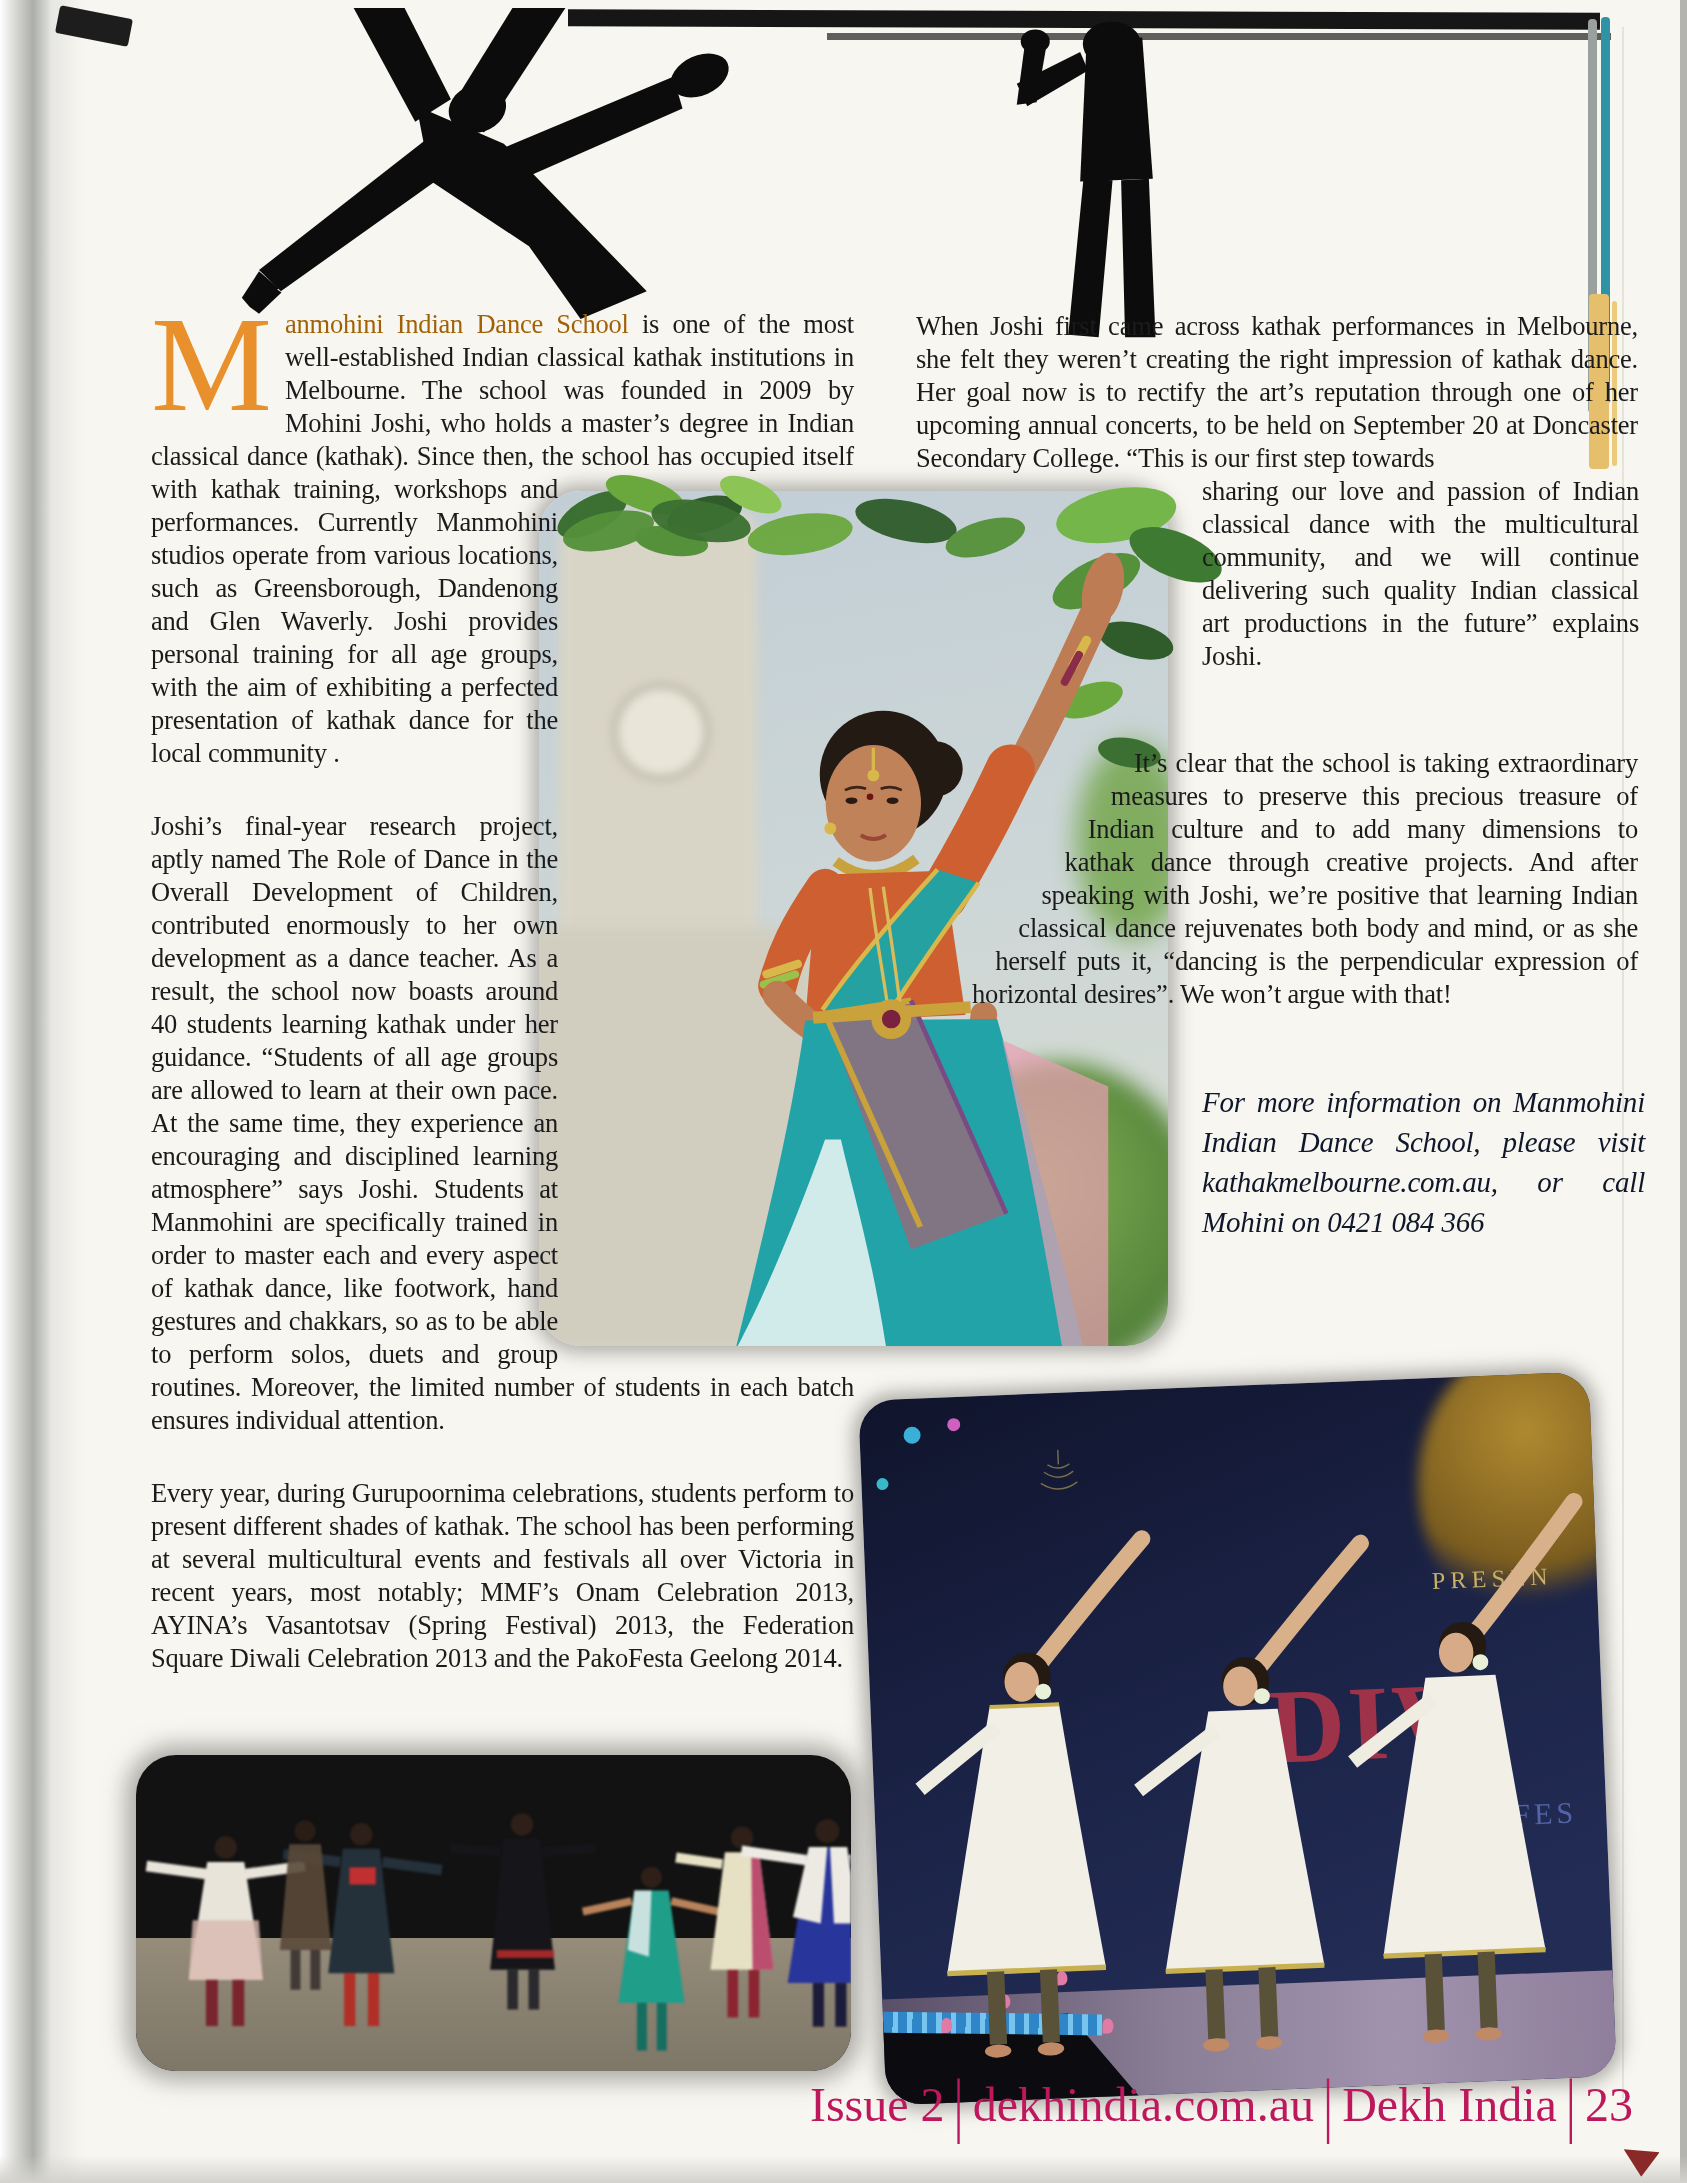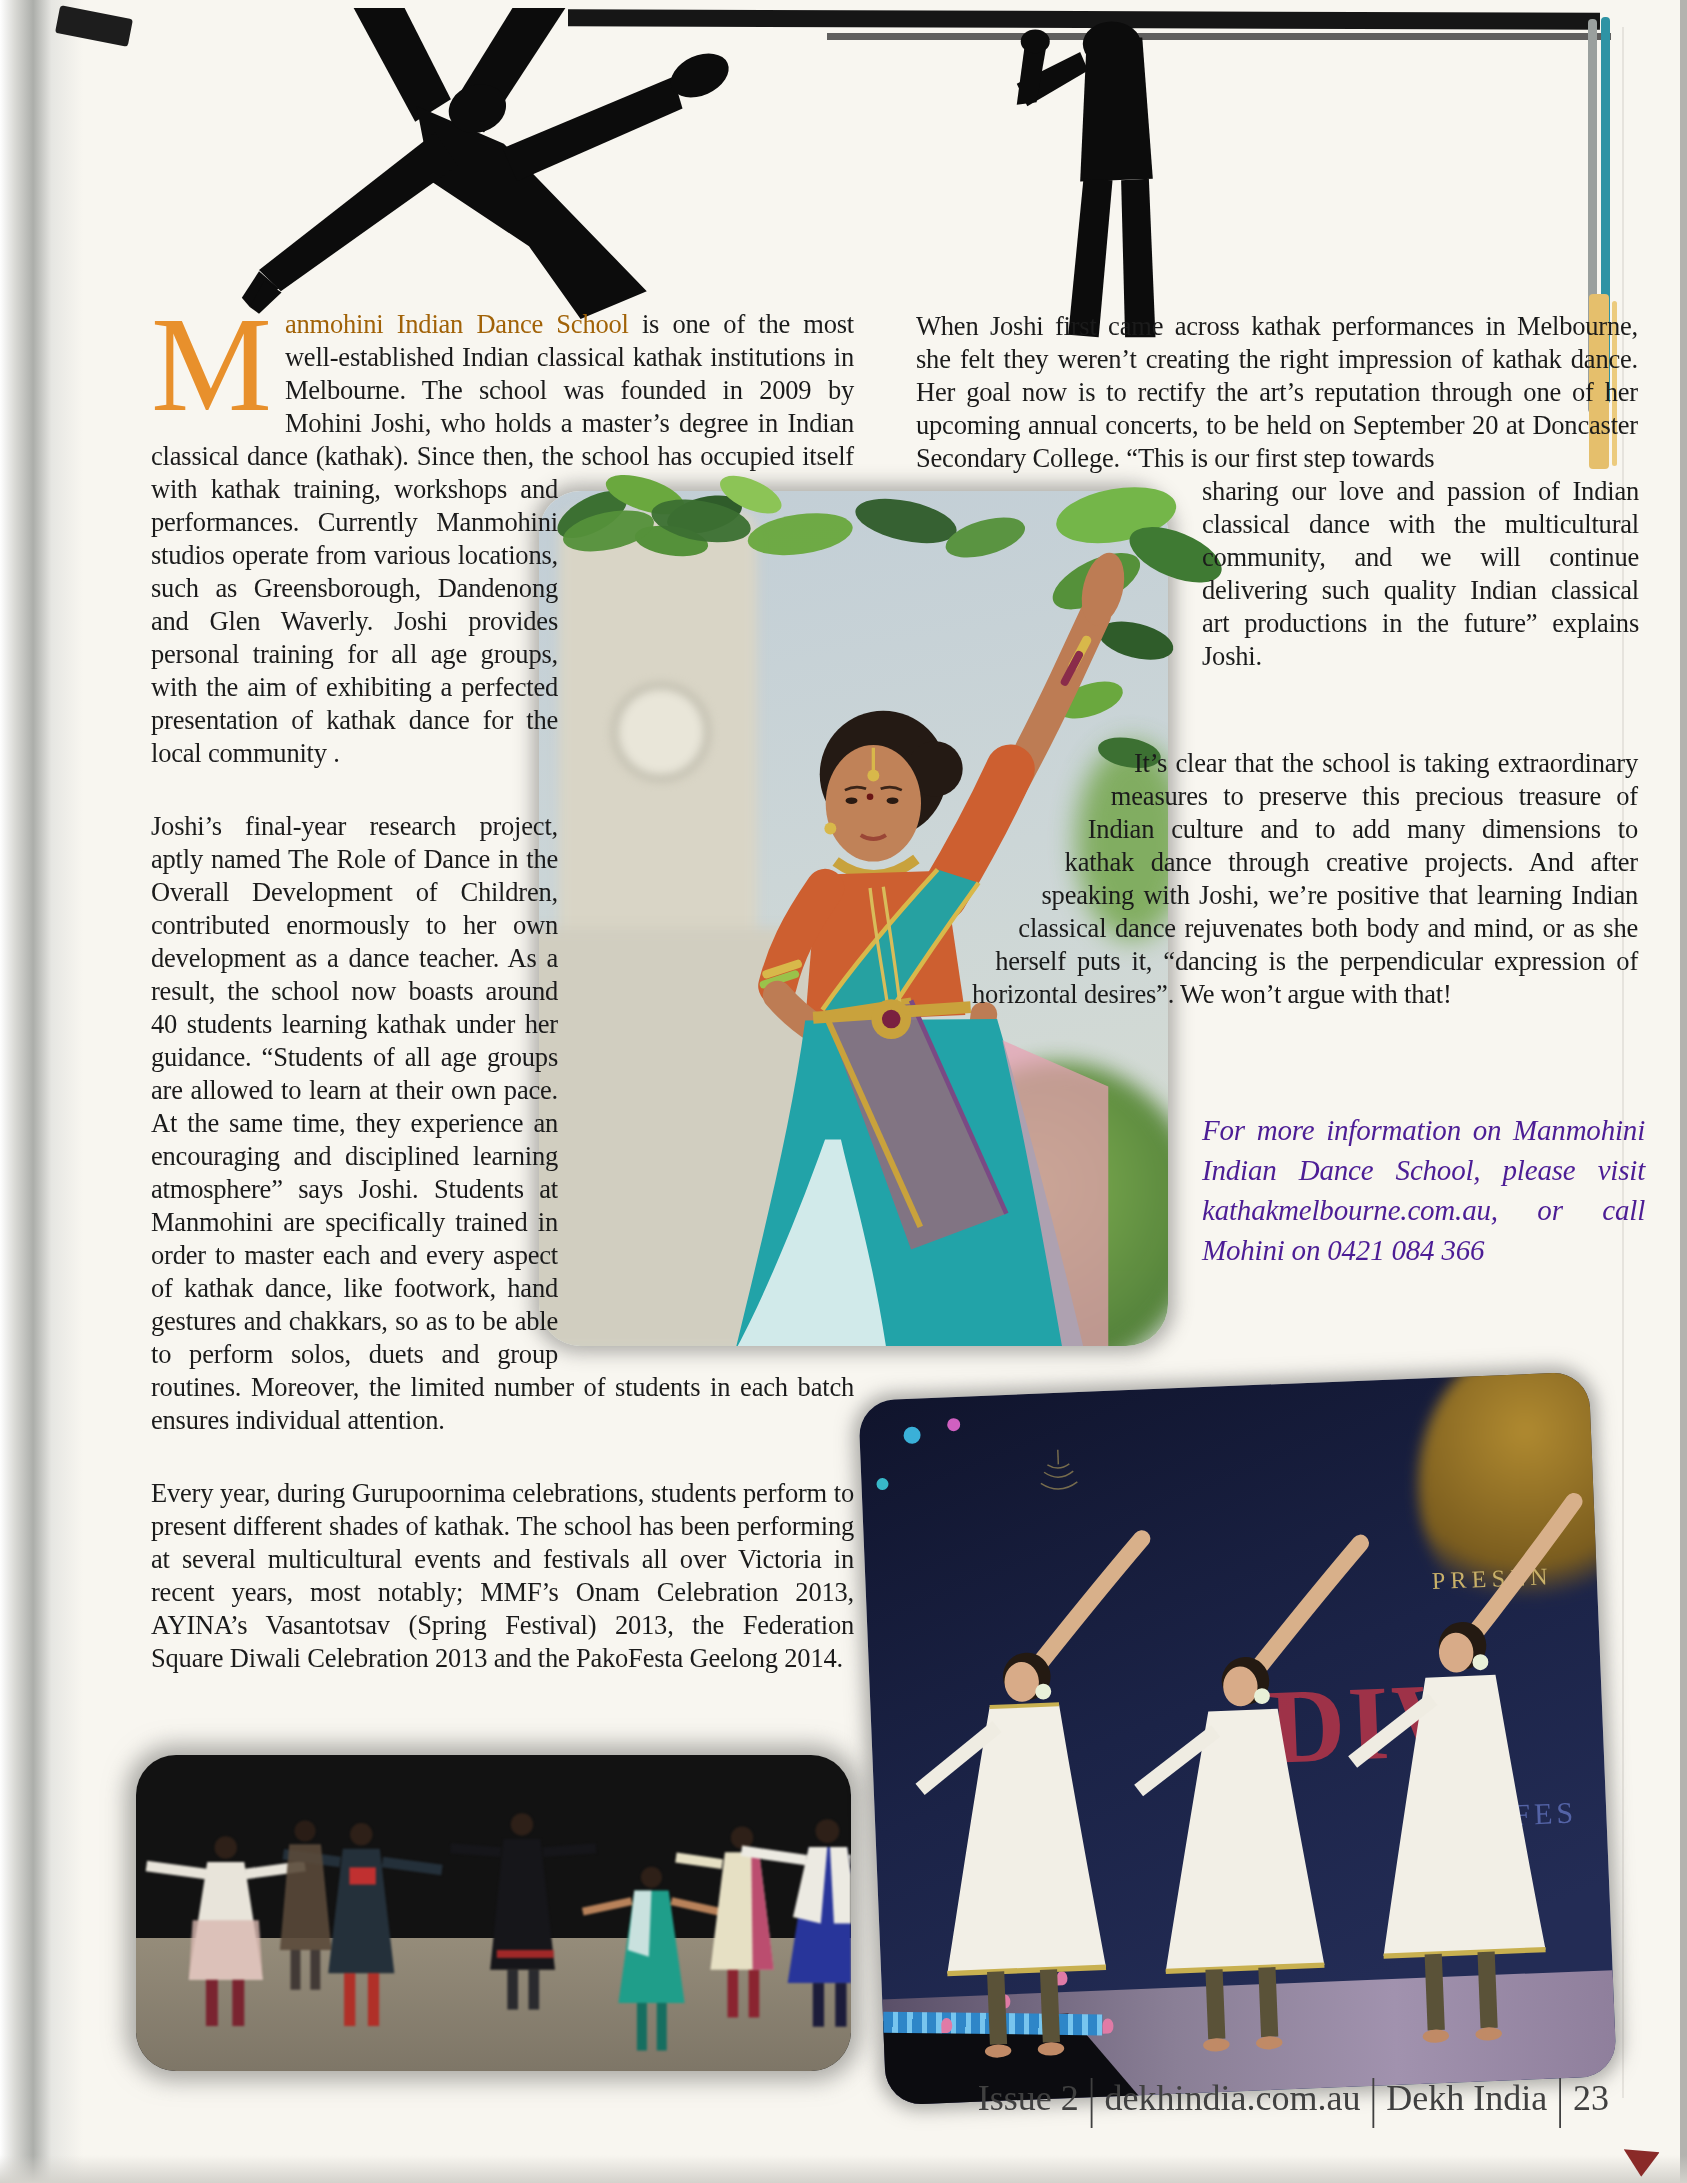--- a/index.html
+++ b/index.html
@@ -41,7 +41,7 @@
   .wrapped{margin-left:286px;width:437px;}
   .p-r2{margin-top:74px;}
   .taper{float:left;width:218px;height:311px;shape-outside:polygon(0 0,218px 0,0 311px);}
-  .contact{margin-left:286px;width:443px;margin-top:99px;color:#4c1d95;font-style:italic;
+  .contact{margin-left:286px;width:443px;margin-top:71px;color:#0f172a;font-style:italic;
            font-size:29px;line-height:40px;}
   
   .footer{position:absolute;right:78px;top:2077px;z-index:12;font-size:36px;color:#404040;

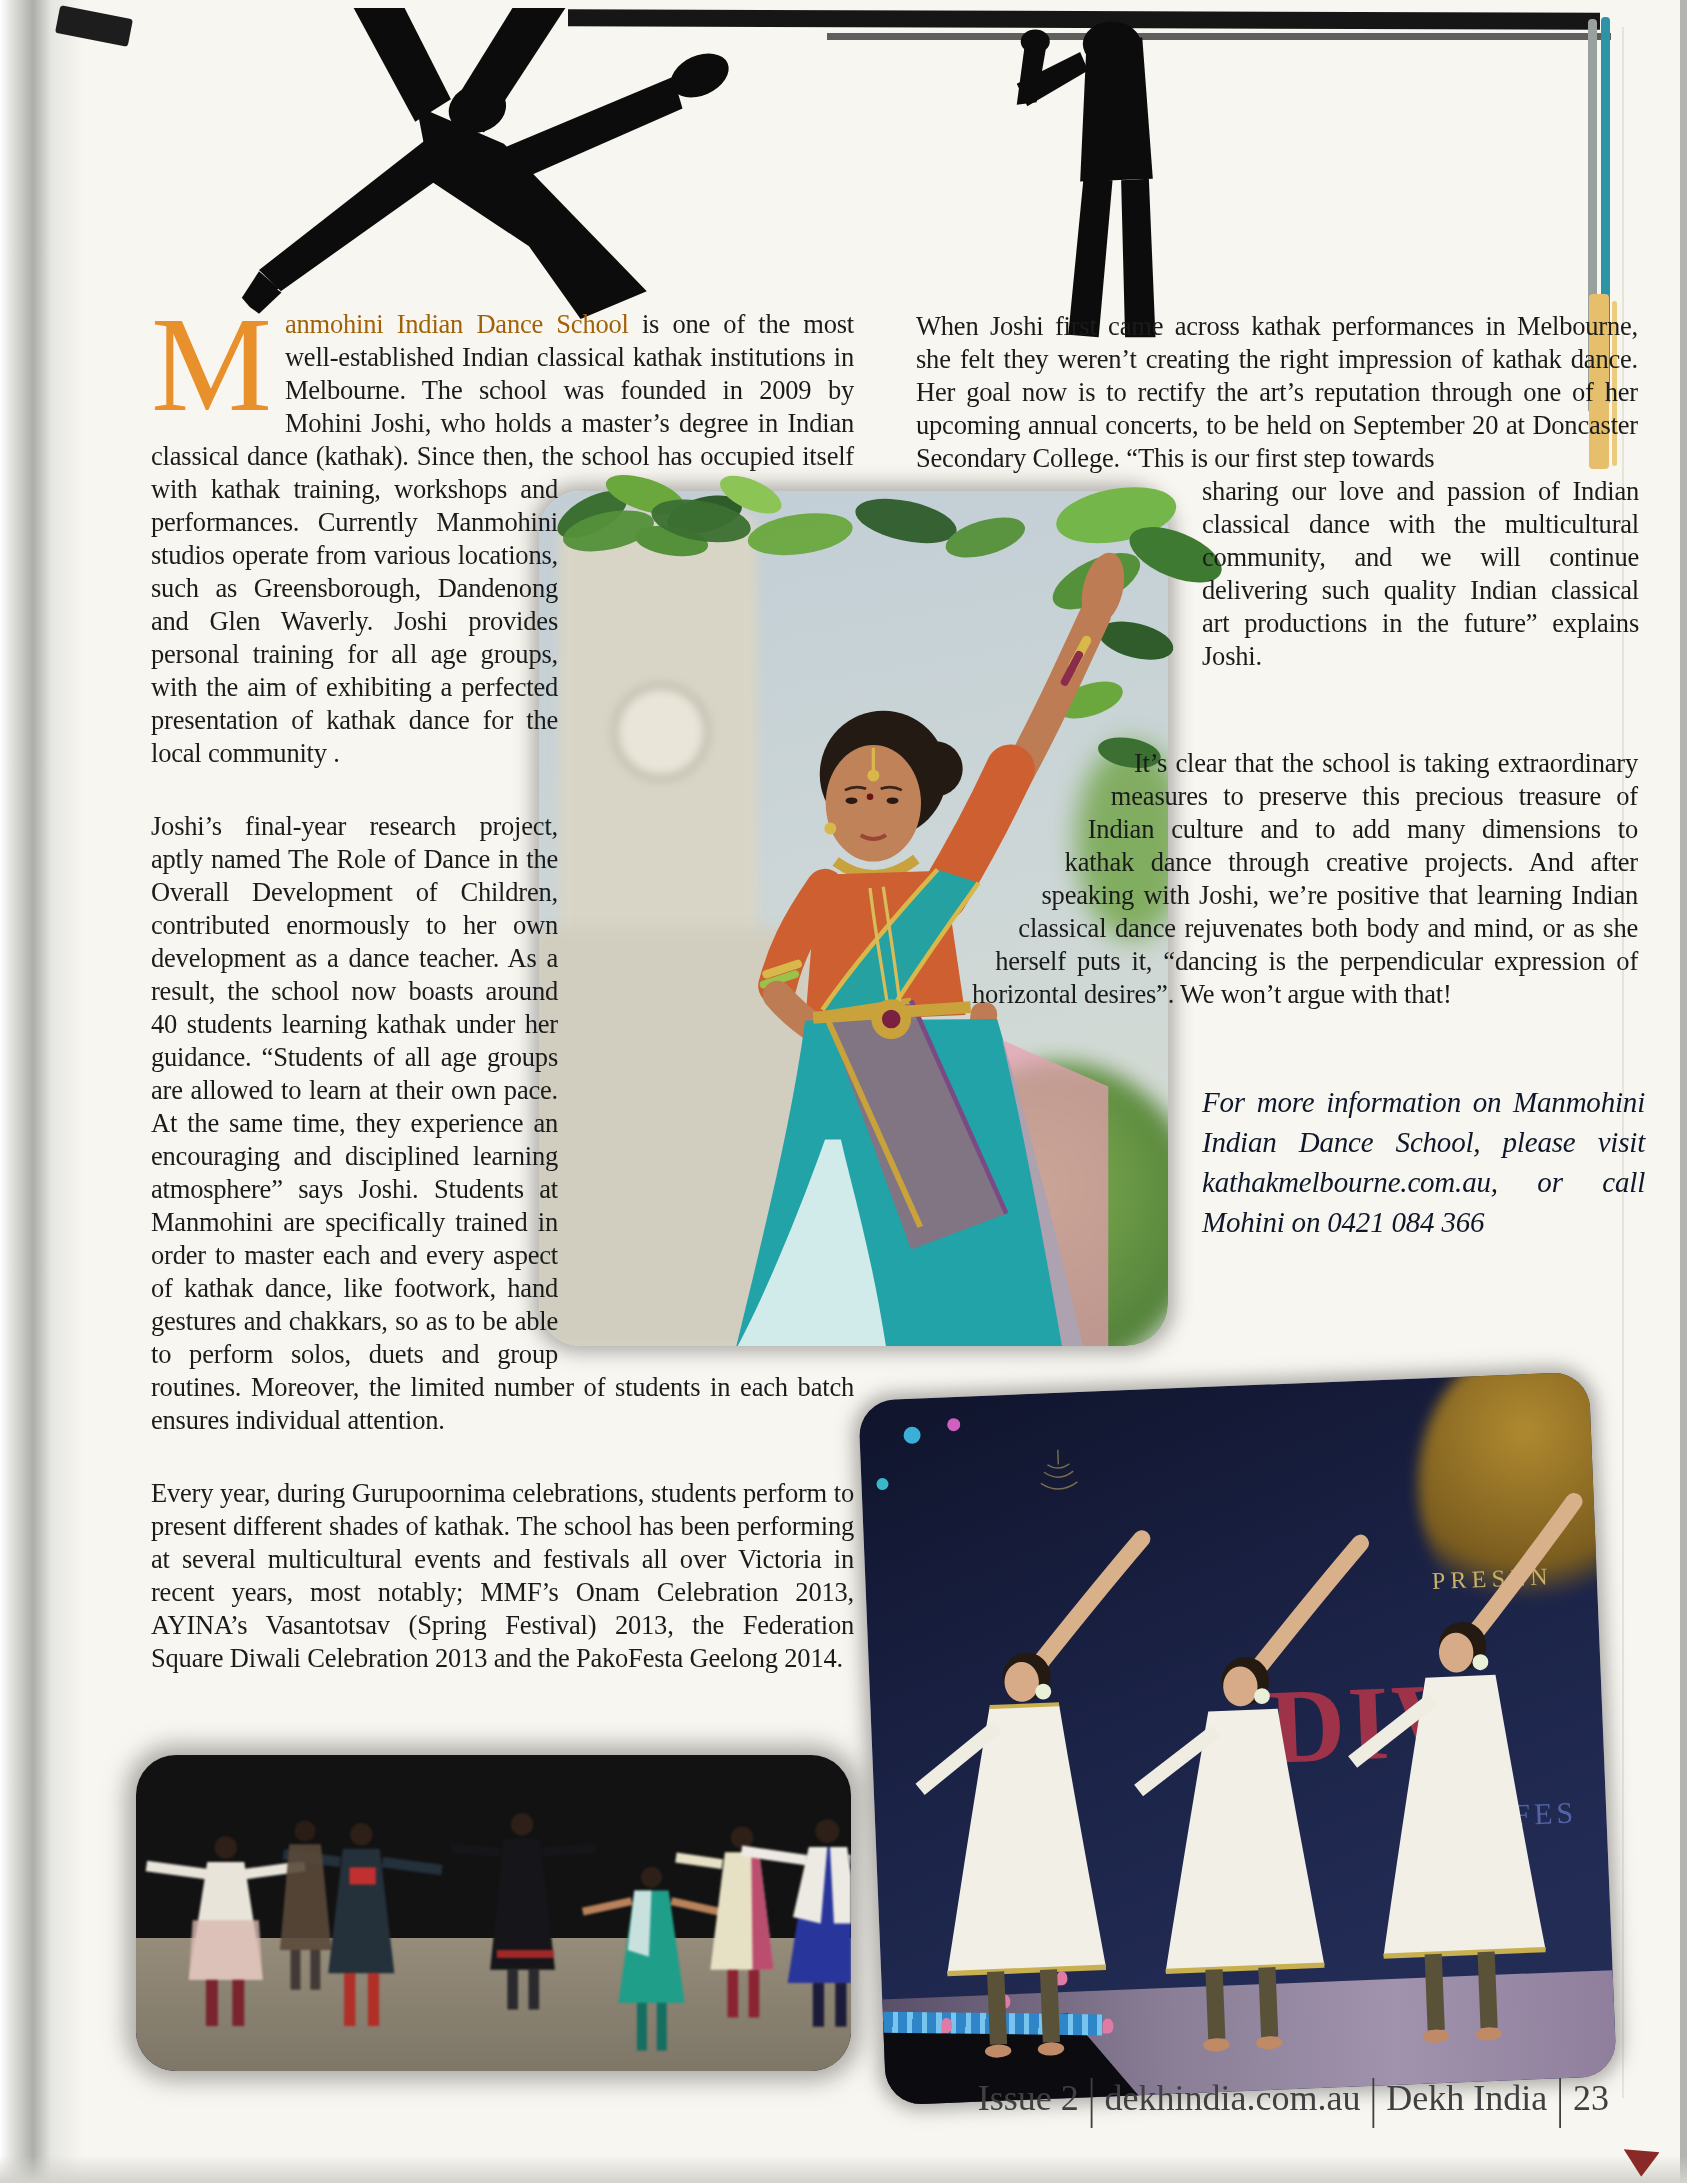--- a/index.html
+++ b/index.html
@@ -44,7 +44,7 @@
   .contact{margin-left:286px;width:443px;margin-top:71px;color:#0f172a;font-style:italic;
            font-size:29px;line-height:40px;}
   
-  .footer{position:absolute;right:78px;top:2077px;z-index:12;font-size:36px;color:#404040;
+  .footer{position:absolute;right:54px;top:2077px;z-index:12;font-size:48px;color:#be185d;
           white-space:nowrap;}
   .fbar{display:inline-block;transform:scaleY(1.5);padding:0 9.3px;font-weight:400;}
   

